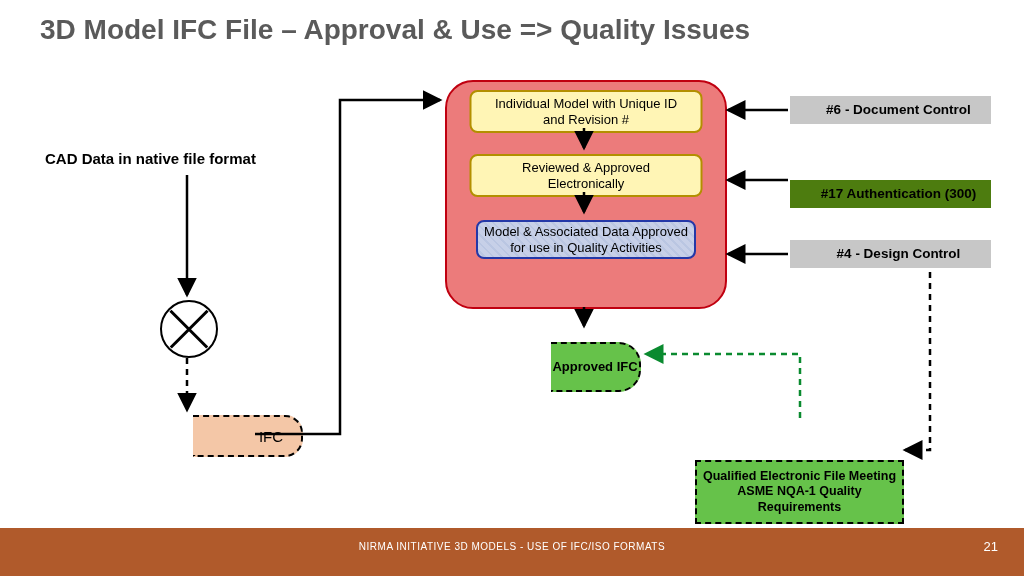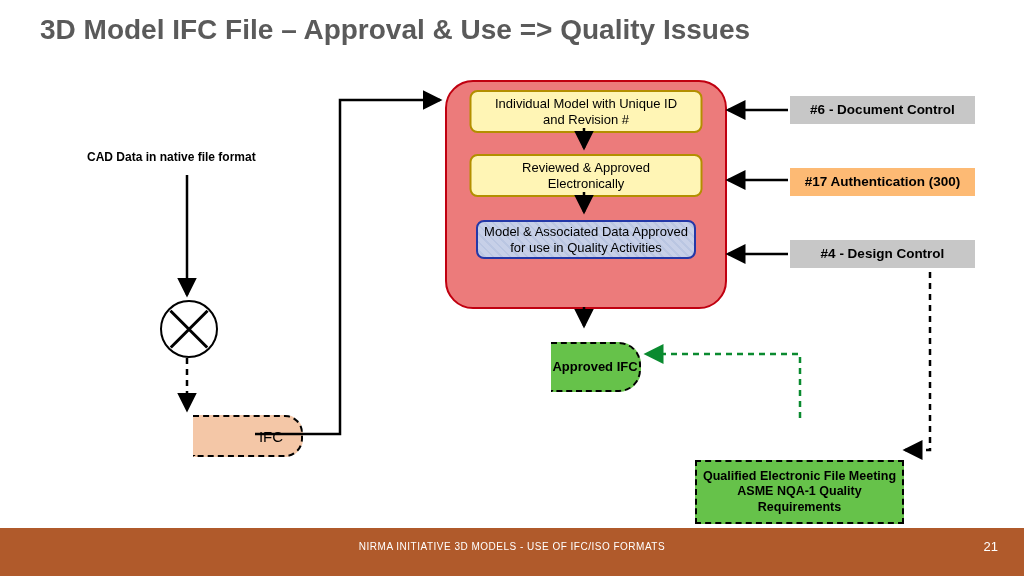--- a/index.html
+++ b/index.html
@@ -72,6 +72,7 @@
     font-size: 13.5px;
     font-weight: 700;
     text-align: center;
+    padding-left: 16px;
   }
   .tag-doc { top: 96px;  background: #c7c7c7; color:#000; }
   .tag-auth{ top: 168px; background: #fdba74; color:#000; }

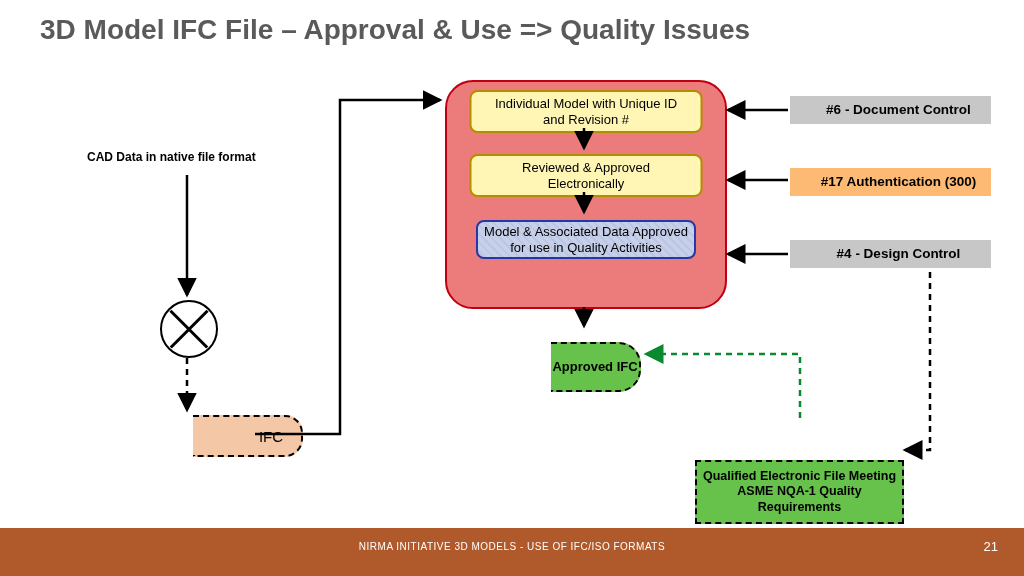--- a/index.html
+++ b/index.html
@@ -28,10 +28,9 @@
     position: absolute;
     left: 45px;
     top: 150px;
-    font-size: 12px;
+    font-size: 15px;
     font-weight: 700;
     color: #000;
-    margin-left: 42px;
   }
 
   

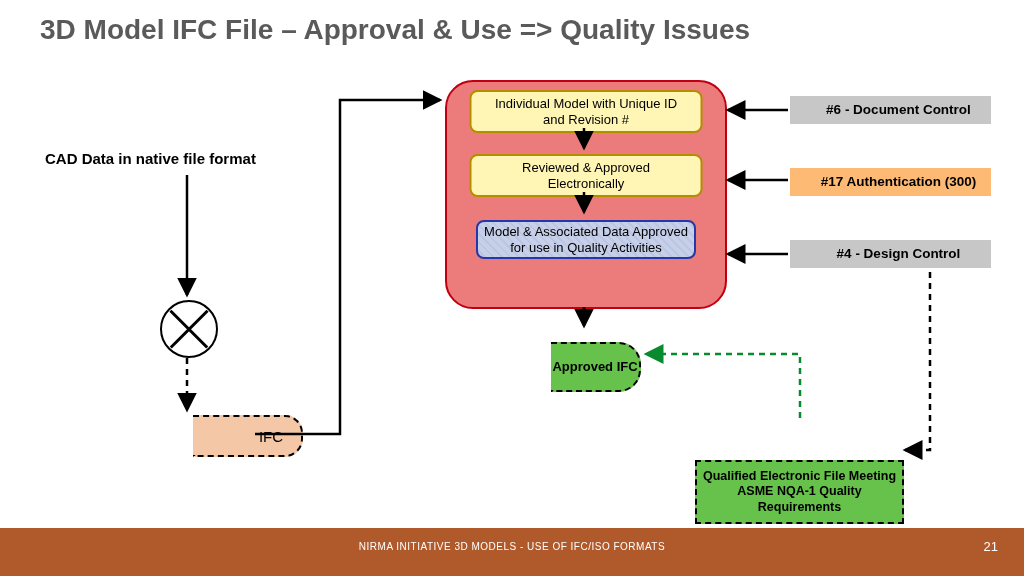--- a/index.html
+++ b/index.html
@@ -74,7 +74,7 @@
     padding-left: 16px;
   }
   .tag-doc { top: 96px;  background: #c7c7c7; color:#000; }
-  .tag-auth{ top: 168px; background: #fdba74; color:#000; }
+  .tag-auth{ top: 180px; background: #4d7c0f; color:#000; }
   .tag-des { top: 240px; background: #c7c7c7; color:#000; }
 
   

